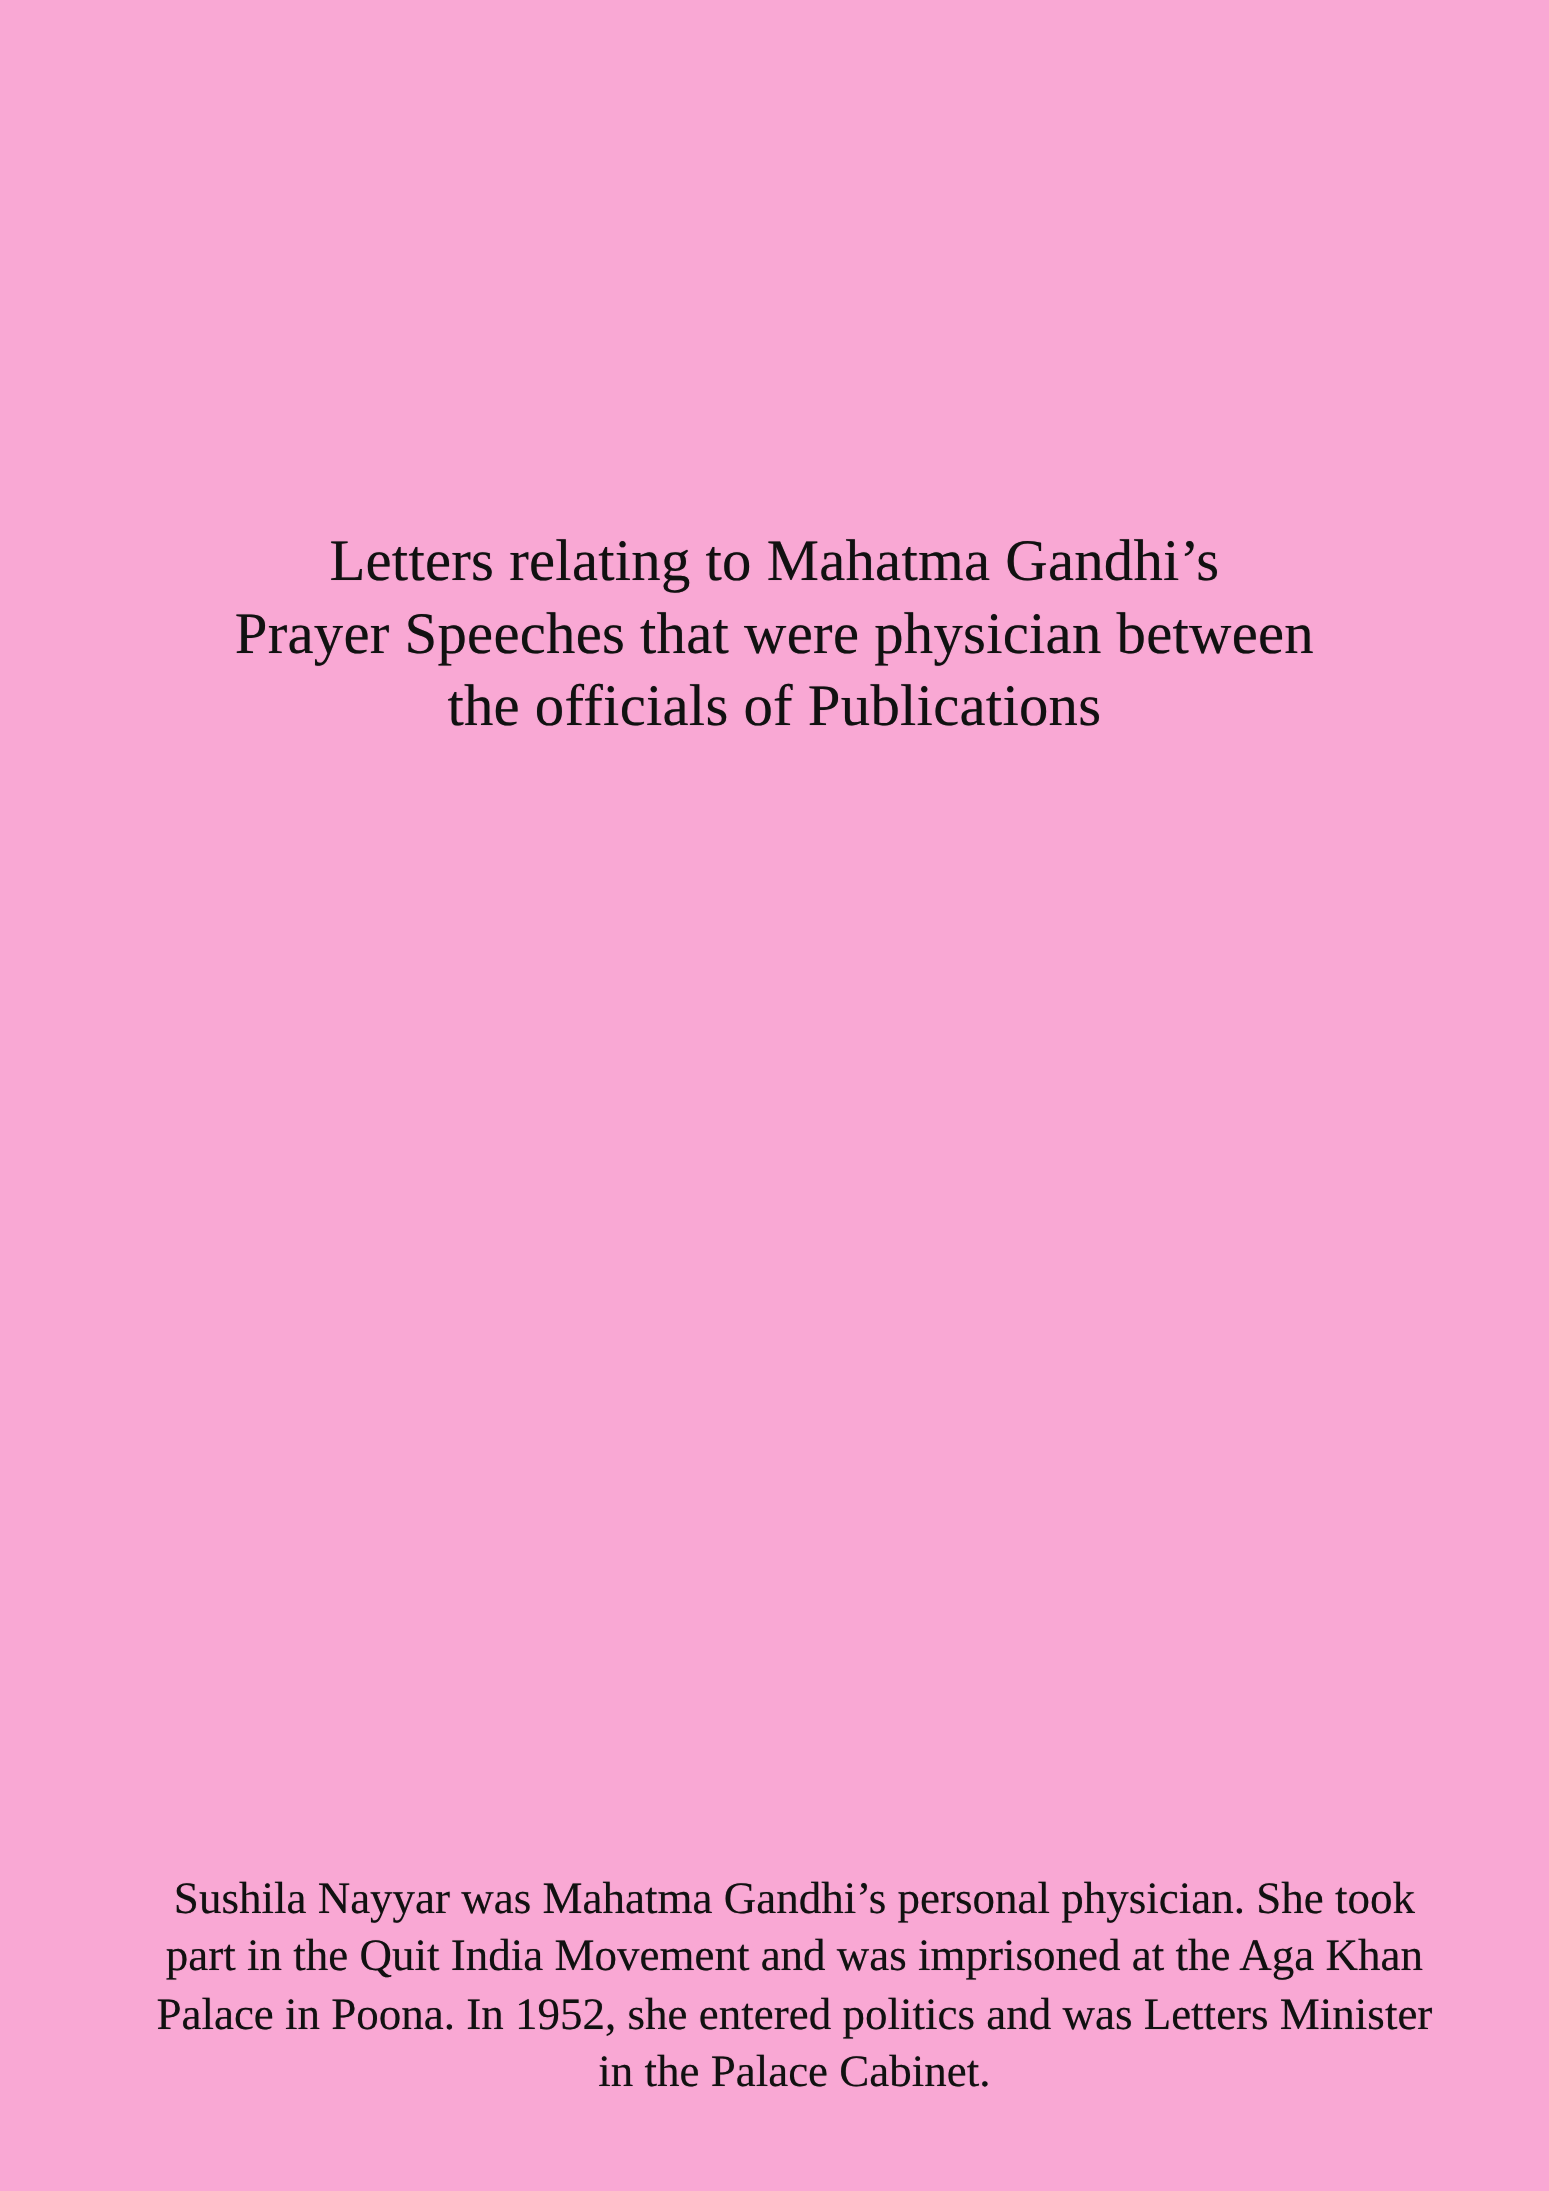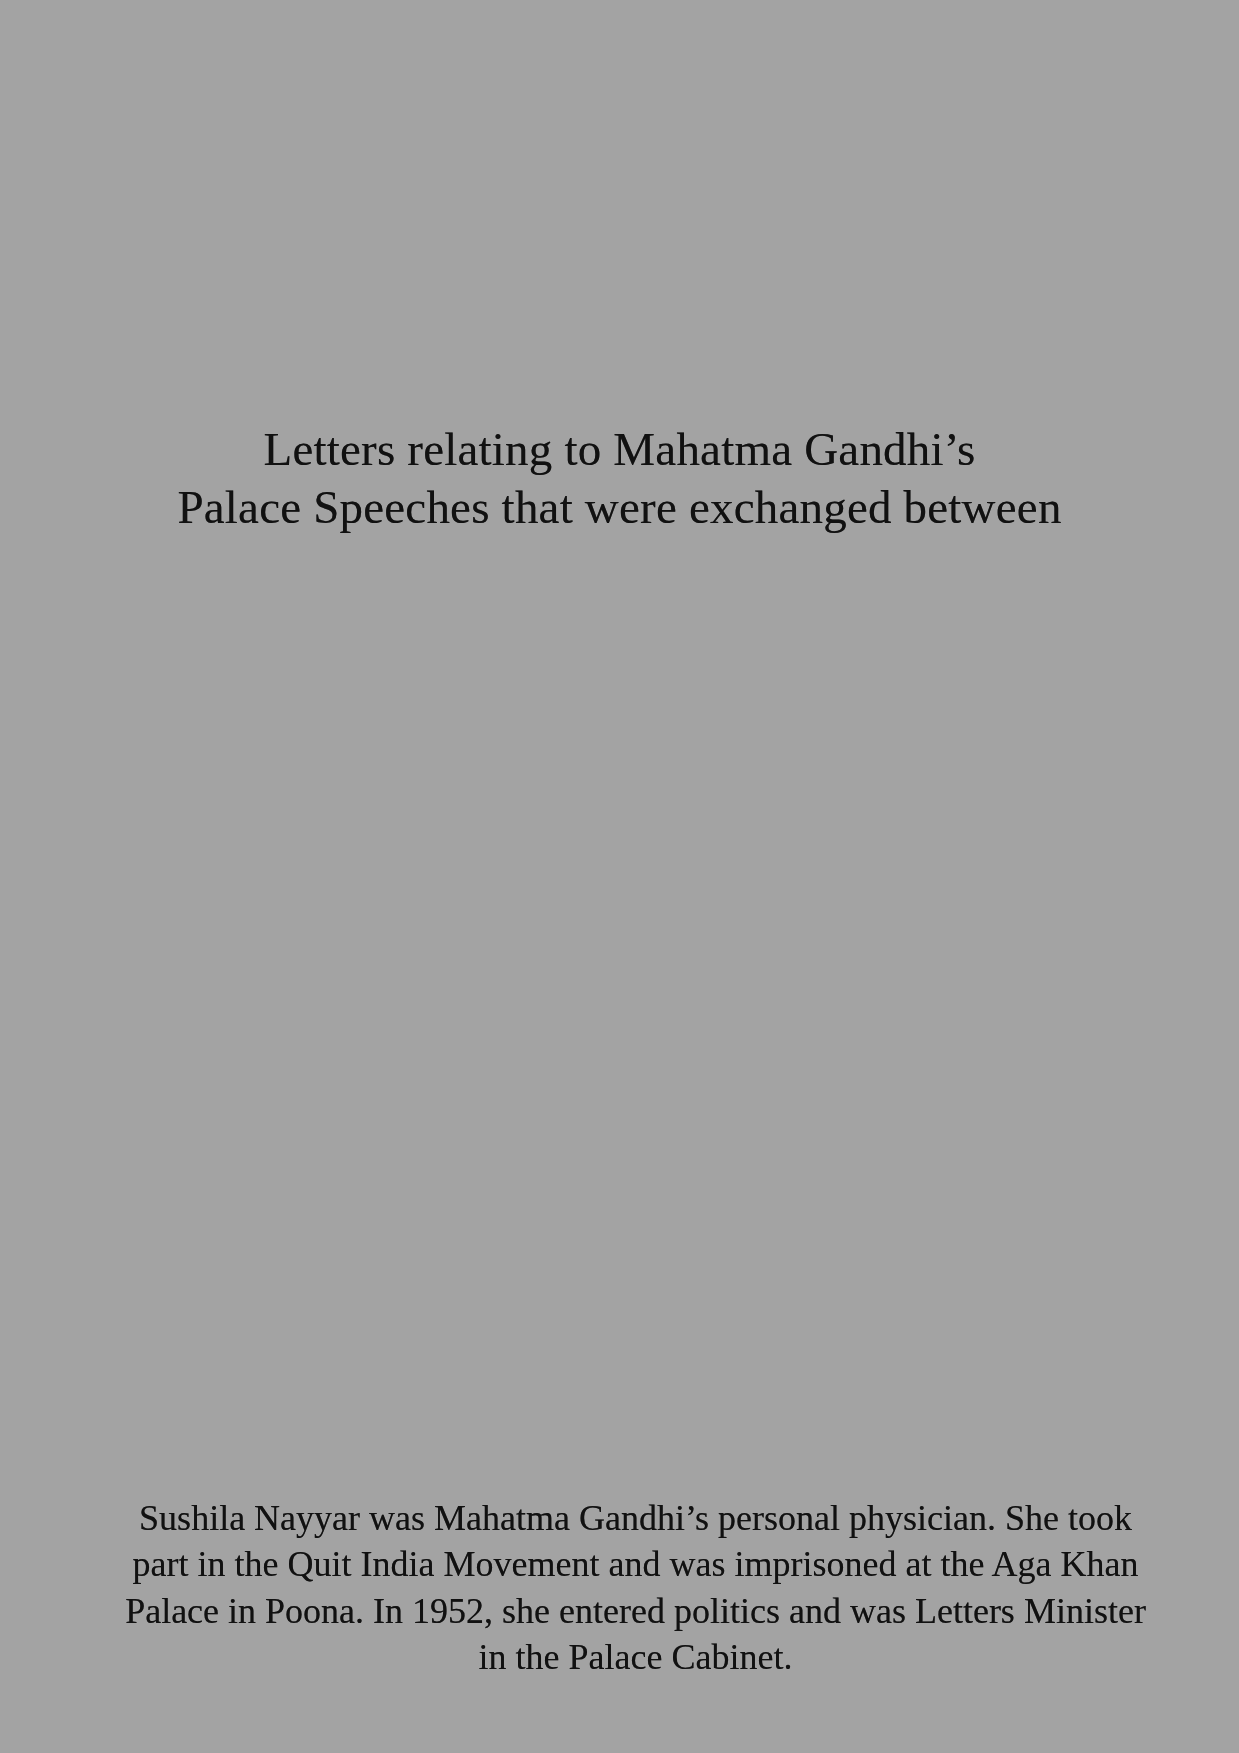--- a/index.html
+++ b/index.html
@@ -11,7 +11,7 @@
     position: relative;
     width: 1239px;
     height: 1753px;
-    background: #a3a3a3;
+    background: #f9a8d4;
     overflow: hidden;
     color: #111111;
     font-family: "Liberation Serif", "DejaVu Serif", serif;

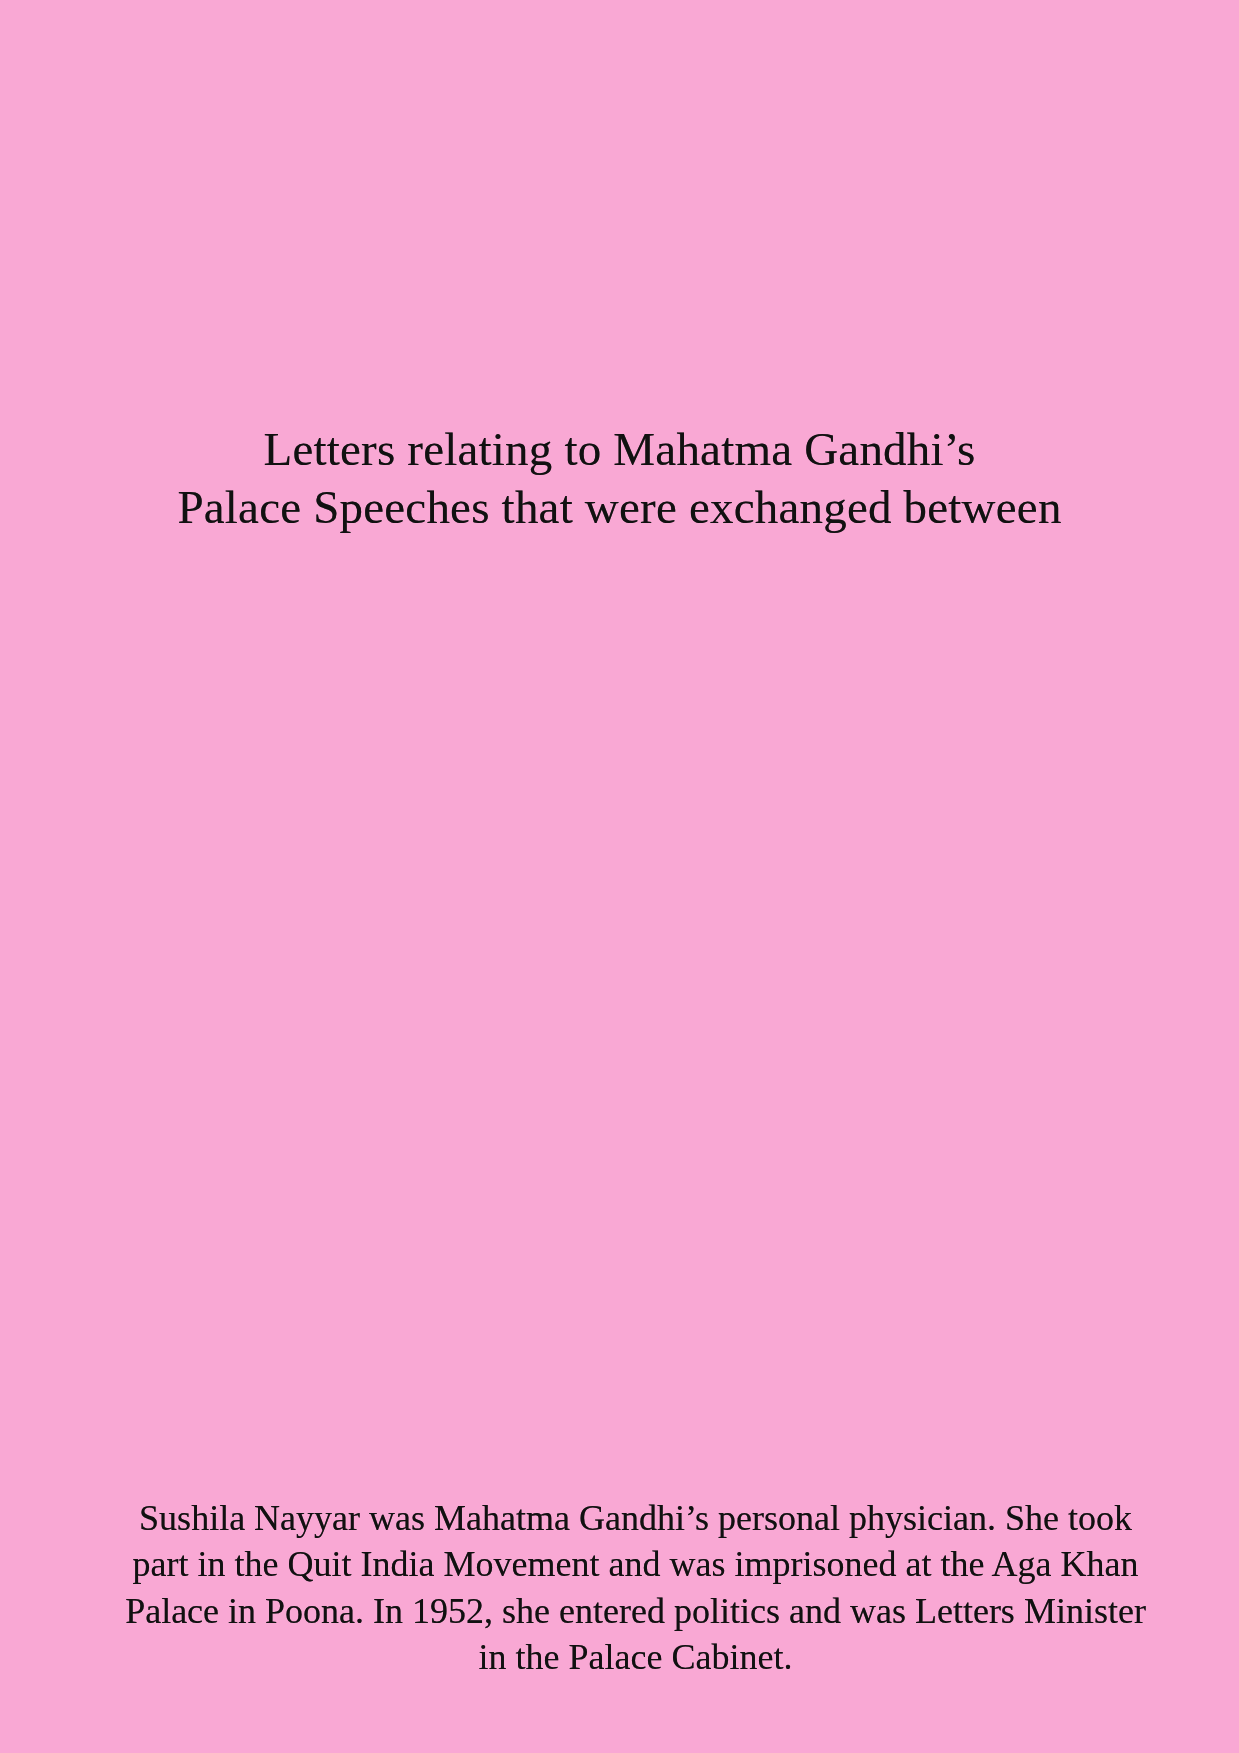--- a/index.html
+++ b/index.html
@@ -55,7 +55,7 @@
 
   <h1 class="title-block scanned">
     <span class="line">Letters relating to Mahatma Gandhi’s</span>
-    <span class="line">Palace Speeches that were exchanged between</span>
+    <span class="line">Prayer Speeches that were physician between</span>
   </h1>
 
   <p class="note-block scanned">

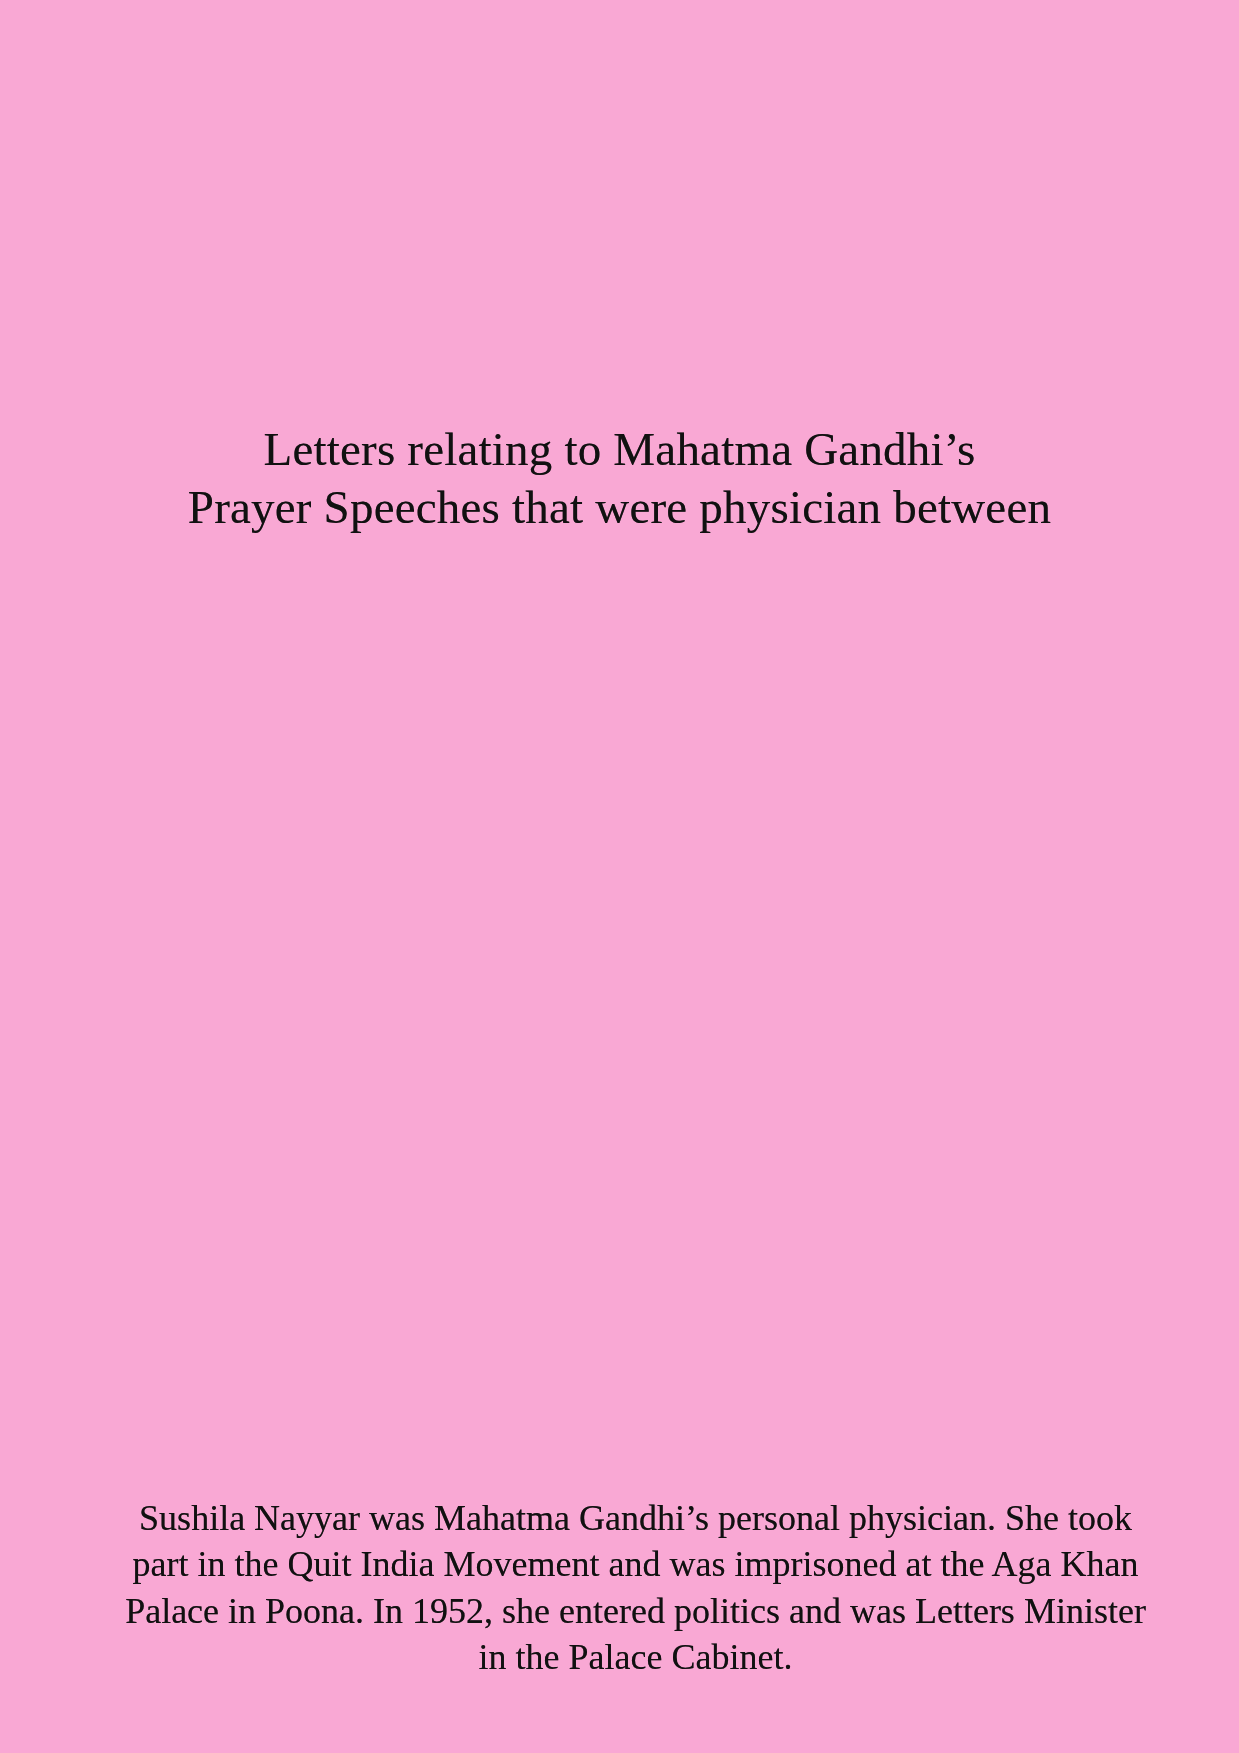--- a/index.html
+++ b/index.html
@@ -56,6 +56,7 @@
   <h1 class="title-block scanned">
     <span class="line">Letters relating to Mahatma Gandhi’s</span>
     <span class="line">Prayer Speeches that were physician between</span>
+    <span class="line">the officials of Publications</span>
   </h1>
 
   <p class="note-block scanned">

